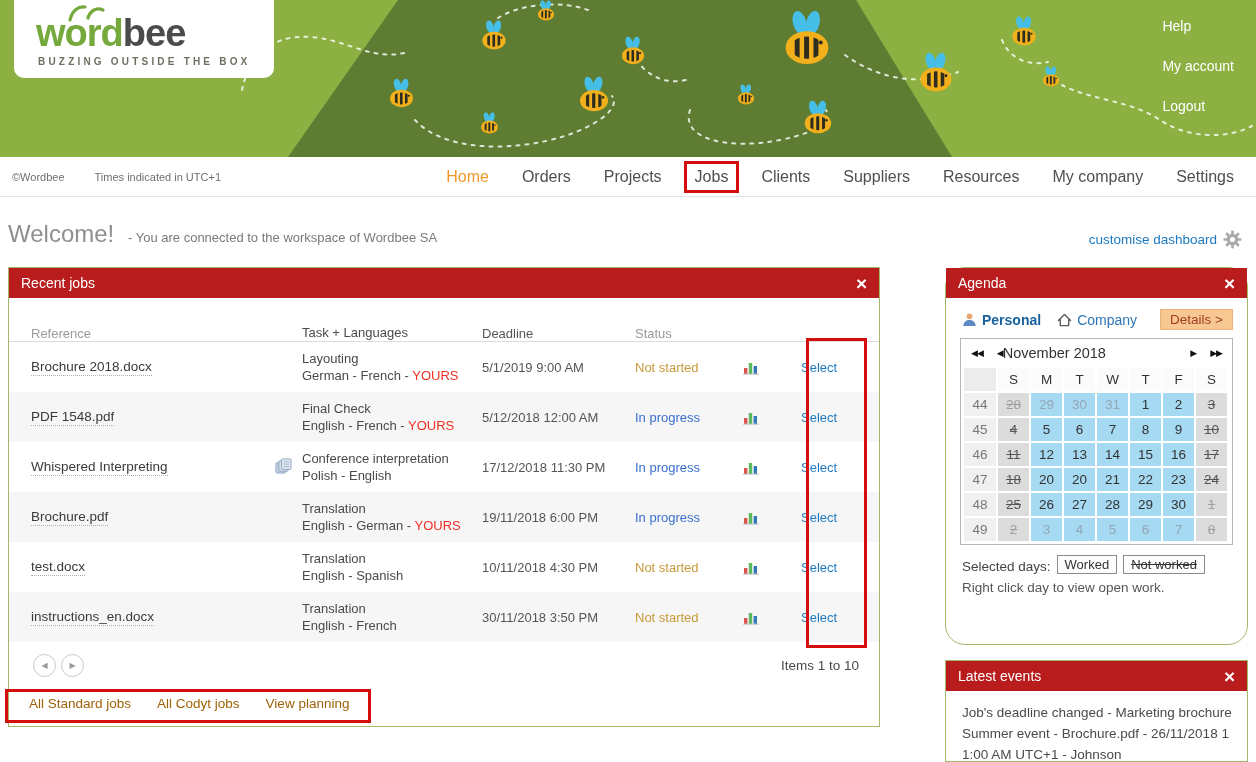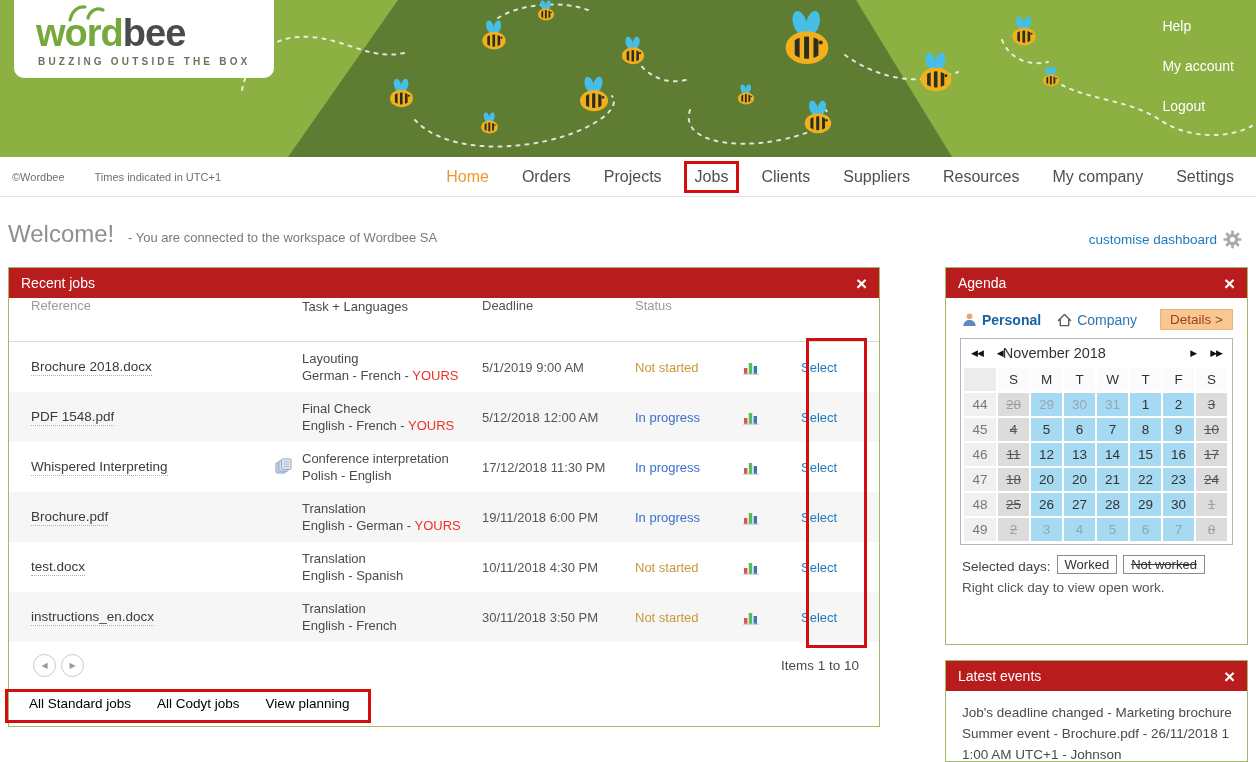--- a/index.html
+++ b/index.html
@@ -68,7 +68,7 @@
   #annot-select { left:797px; top:70px; width:61px; height:310px; }
   #annot-links { left:-4px; top:421px; width:366px; height:34px; }
   
-  #agenda { left:945px; top:267px; width:303px; height:378px; }
+  #agenda { left:945px; top:267px; width:303px; height:378px;border-radius:20px; }
   .agenda-toolbar { display:flex; align-items:center; margin:11px 14px 8px 16px; }
   .agenda-tab { display:flex; align-items:center; gap:5px; cursor:pointer; text-decoration:none; }
   .agenda-tab.personal { color:#17629f; font-weight:bold; font-size:14px; }

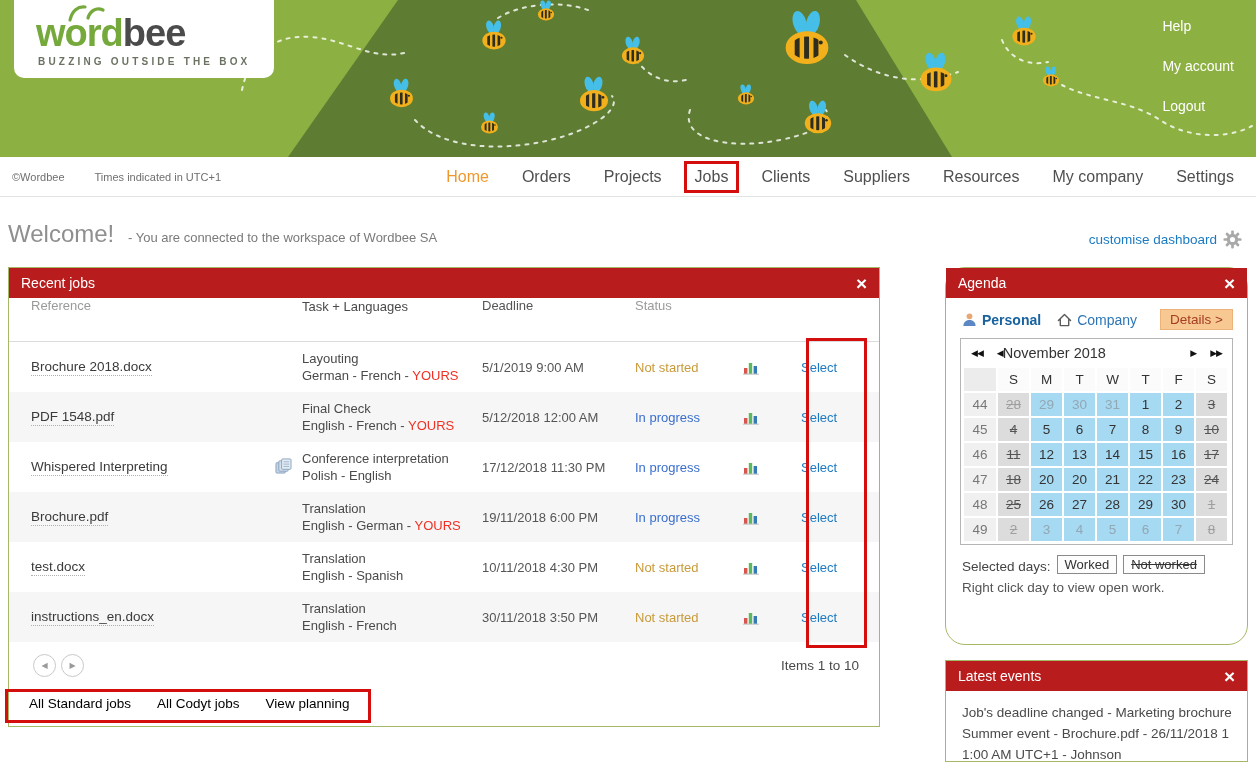--- a/index.html
+++ b/index.html
@@ -41,7 +41,7 @@
   .panel-header .pclose { margin-left:auto; color:#fff; font-size:19px; font-weight:bold; line-height:1; cursor:pointer; }
   
   #recent-jobs { left:8px; top:267px; width:872px; height:460px; }
-  .t-head { display:flex; align-items:flex-start; height:44px; border-bottom:1px solid #dcdcdc; color:#9a9a9a; font-size:13px; }
+  .t-head { display:flex; align-items:flex-end; height:44px; border-bottom:1px solid #dcdcdc; color:#9a9a9a; font-size:13px; }
   .t-row { display:flex; align-items:center; height:50px; font-size:13px; }
   .t-row:nth-child(even) { background:#f6f6f6; }
   .c-ref { flex:0 0 293px; padding-left:22px; display:flex; align-items:center; }

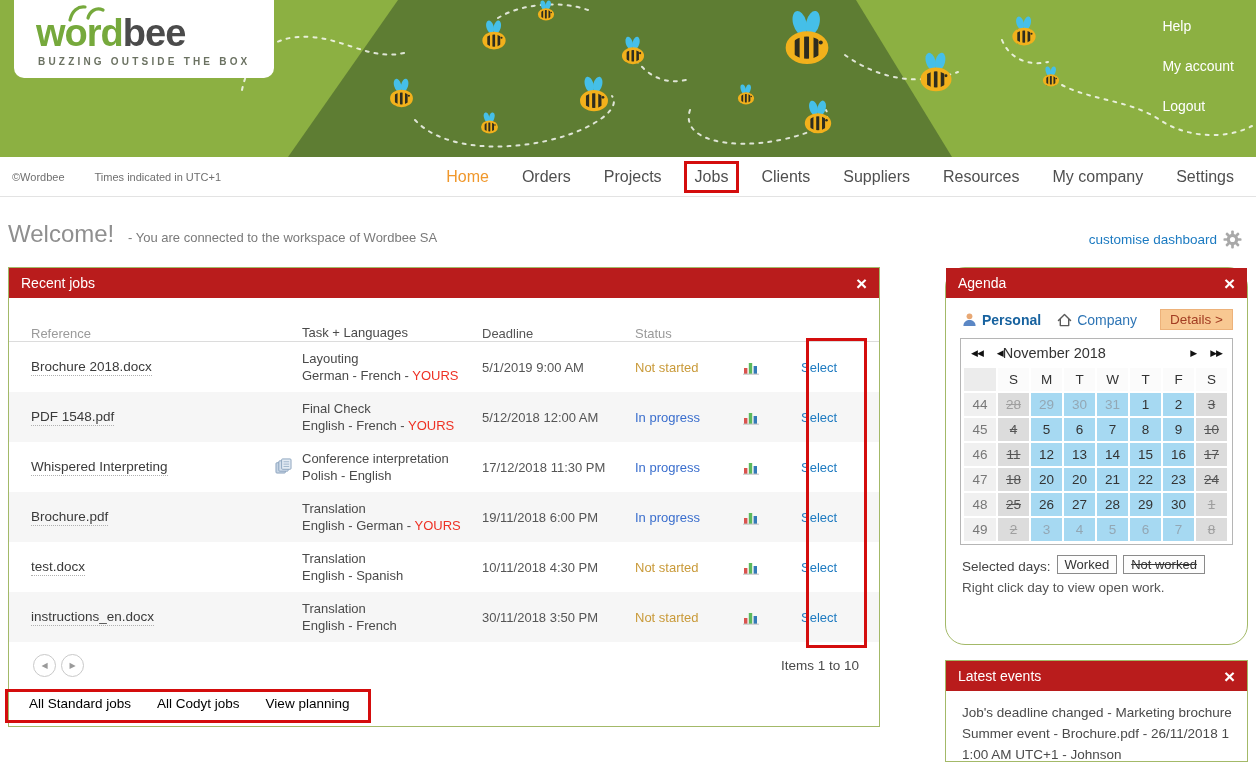--- a/index.html
+++ b/index.html
@@ -62,7 +62,7 @@
     font-size:8px; display:flex; align-items:center; justify-content:center; margin-right:5px; cursor:pointer; }
   .pager-count { margin-left:auto; font-size:13.5px; color:#4a4a4a; }
   .panel-links { display:flex; gap:26px; padding:8px 0 0 20px; }
-  .panel-links a { color:#000000; font-size:13.5px; text-decoration:none; cursor:pointer; }
+  .panel-links a { color:#a16207; font-size:13.5px; text-decoration:none; cursor:pointer; }
   
   .red-annot { position:absolute; border:3px solid #d40d0d; pointer-events:none; }
   #annot-select { left:797px; top:70px; width:61px; height:310px; }

